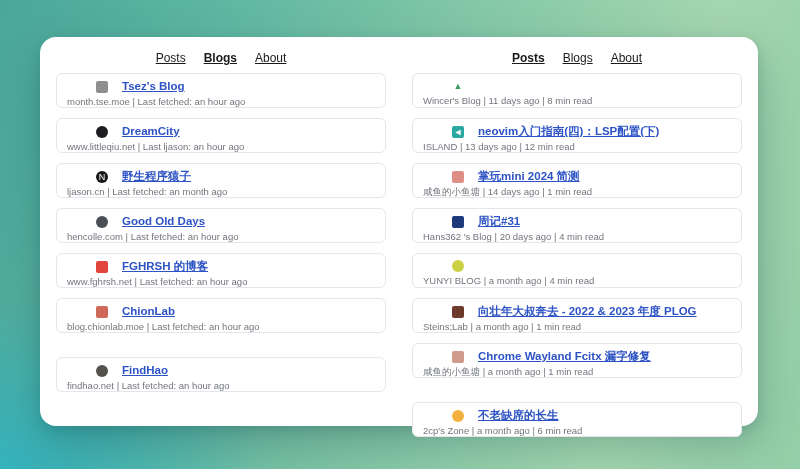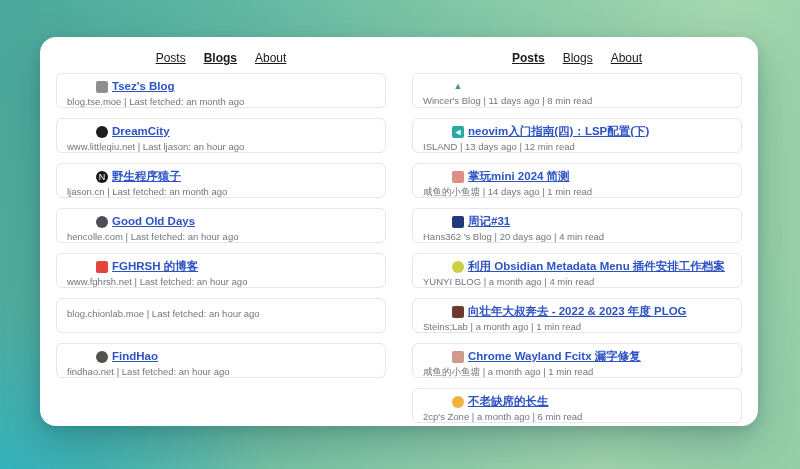--- a/index.html
+++ b/index.html
@@ -44,7 +44,7 @@
     overflow: hidden;
   }
   .item:last-child { margin-bottom: 0; }
-  .trow { display: flex; align-items: center; gap: 4px; line-height: 13px; padding-left: 29px; }
+  .trow { display: flex; align-items: center; gap: 14px; line-height: 13px; padding-left: 29px; }
   .fav {
     width: 12px; height: 12px; flex: 0 0 12px;
     display: inline-flex; align-items: center; justify-content: center;

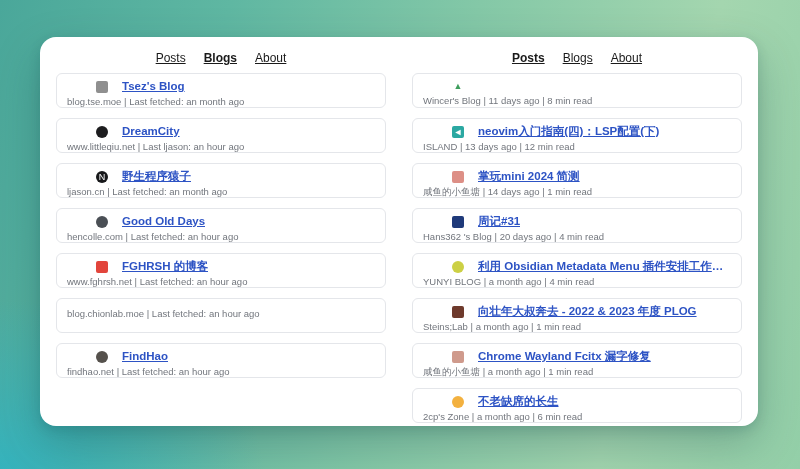--- a/index.html
+++ b/index.html
@@ -78,7 +78,7 @@
             <span class="fav" style="background: rgb(143, 143, 143); color: rgb(221, 221, 221); border-radius: 2px;"></span>
             <a class="title">Tsez's Blog</a>
           </div>
-          <div class="meta">blog.tse.moe | Last fetched: an month ago</div>
+          <div class="meta">month.tse.moe | Last fetched: an hour ago</div>
         </article>
         <article class="item">
           <div class="trow">

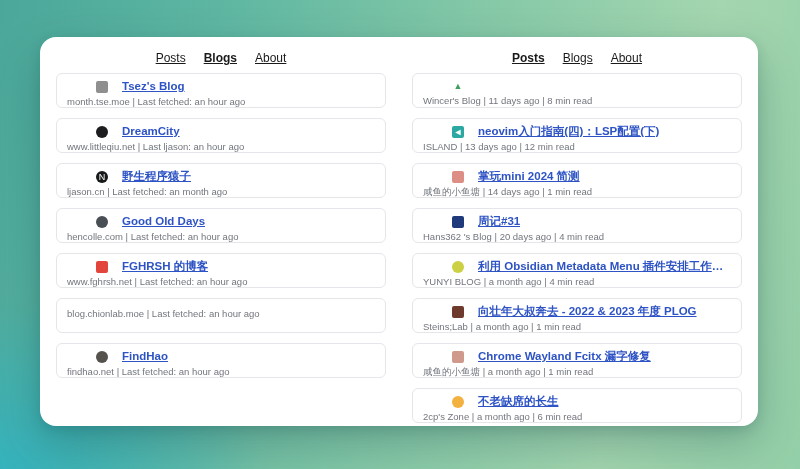--- a/index.html
+++ b/index.html
@@ -157,7 +157,6 @@
         <article class="item">
           <div class="trow">
             <span class="fav" style="background: rgb(204, 208, 69); color: rgb(93, 122, 44); border-radius: 50%;"></span>
-            <a class="title">利用 Obsidian Metadata Menu 插件安排工作档案</a>
           </div>
           <div class="meta">YUNYI BLOG | a month ago | 4 min read</div>
         </article>

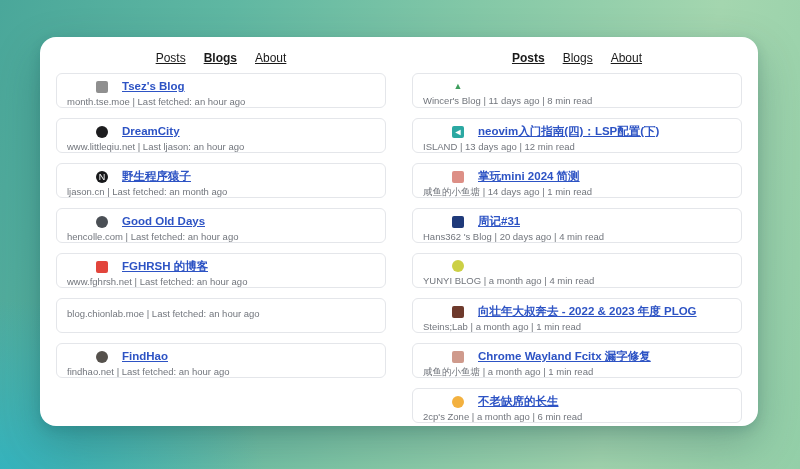--- a/index.html
+++ b/index.html
@@ -109,6 +109,10 @@
           <div class="meta">www.fghrsh.net | Last fetched: an hour ago</div>
         </article>
         <article class="item">
+          <div class="trow">
+            <span class="fav" style="background: rgb(207, 106, 90); color: rgb(255, 233, 224); border-radius: 2px;"></span>
+            <a class="title">ChionLab</a>
+          </div>
           <div class="meta">blog.chionlab.moe | Last fetched: an hour ago</div>
         </article>
         <article class="item">

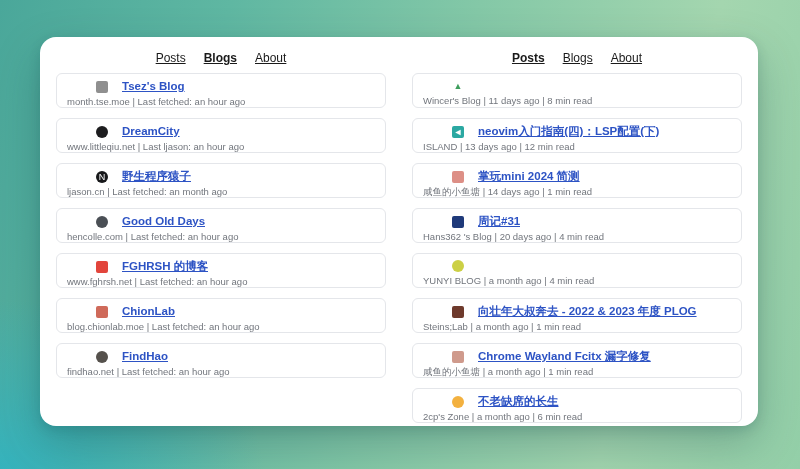--- a/index.html
+++ b/index.html
@@ -43,7 +43,7 @@
     height: 35px;
     overflow: hidden;
   }
-  .item:last-child { margin-bottom: 0; }
+  .item:last-child { margin-bottom: 0; margin-top: 14px; }
   .trow { display: flex; align-items: center; gap: 14px; line-height: 13px; padding-left: 29px; }
   .fav {
     width: 12px; height: 12px; flex: 0 0 12px;

